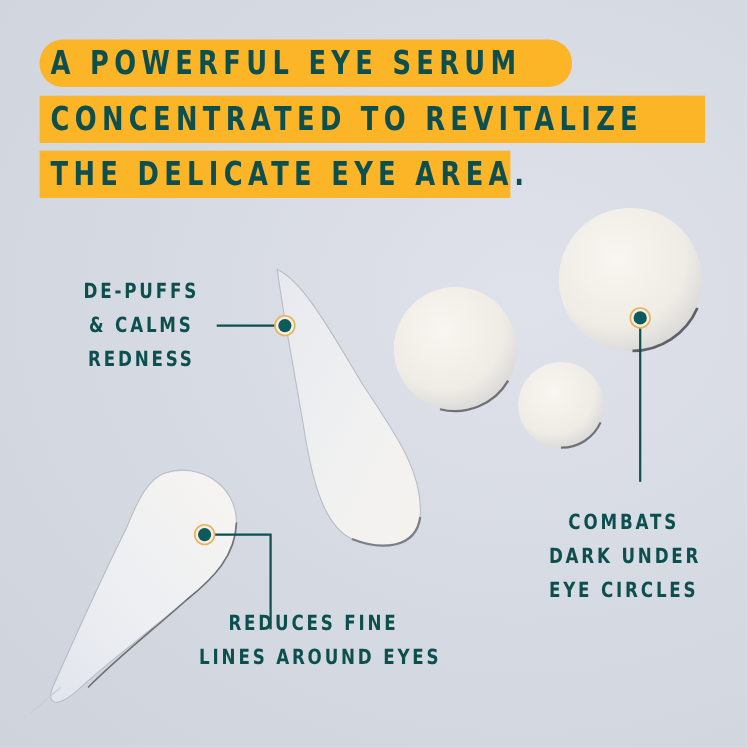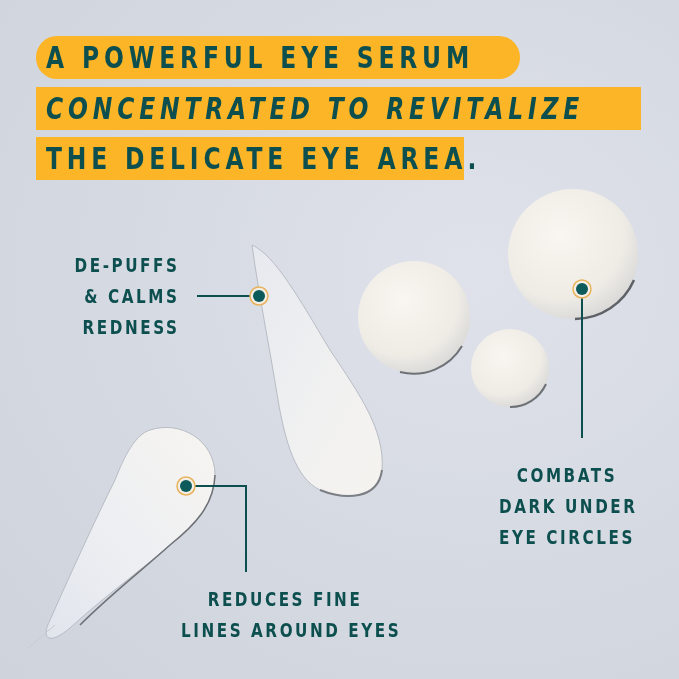--- a/index.html
+++ b/index.html
@@ -18,7 +18,7 @@
       transform-origin: left center;
     }
     .hl-1 { top: 0; width: 484px; border-radius: 21px; }
-    .hl-2 { top: 51px; width: 605px; font-style: italic; }
+    .hl-2 { top: 51px; width: 605px; }
     .hl-3 { top: 101px; width: 428px; }
     .hl-line span { display: inline-block; transform: scaleX(0.78); transform-origin: left center; }
 

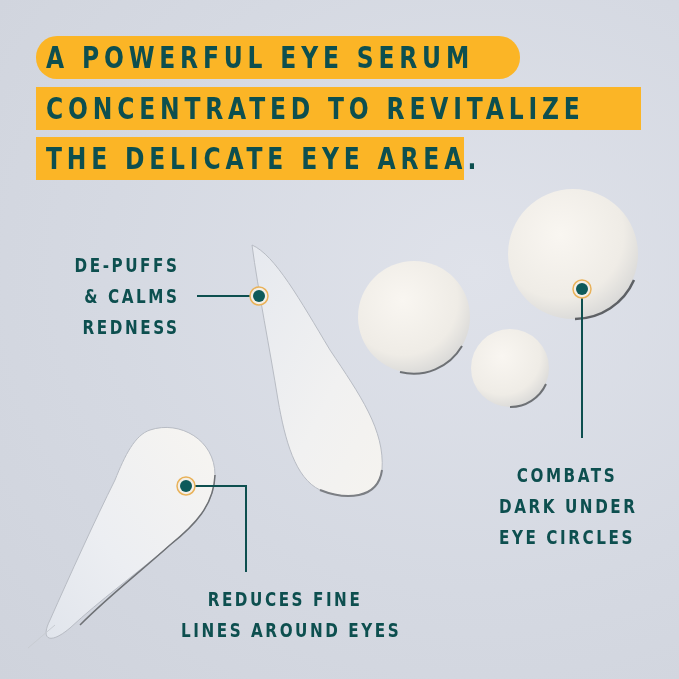--- a/index.html
+++ b/index.html
@@ -31,7 +31,7 @@
       text-align: center; white-space: nowrap;
     }
     .callout span.l { display: block; transform: scaleX(0.8); transform-origin: center; }
-    .c-depuffs { left: 40px; top: 250px; width: 155px; text-align: right; }
+    .c-depuffs { left: 51px; top: 250px; width: 155px; }
     .c-combats { left: 482px; top: 460px; width: 170px; }
     .c-reduces { left: 155px; top: 584px; width: 260px; }
   </style>

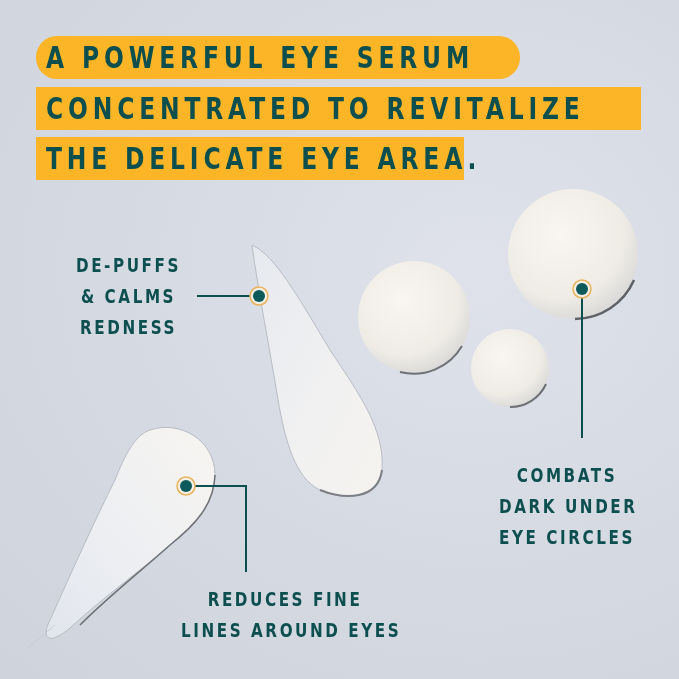--- a/index.html
+++ b/index.html
@@ -33,7 +33,7 @@
     .callout span.l { display: block; transform: scaleX(0.8); transform-origin: center; }
     .c-depuffs { left: 51px; top: 250px; width: 155px; }
     .c-combats { left: 482px; top: 460px; width: 170px; }
-    .c-reduces { left: 155px; top: 584px; width: 260px; }
+    .c-reduces { left: 155px; top: 552px; width: 260px; }
   </style>
 </head>
 <body>

